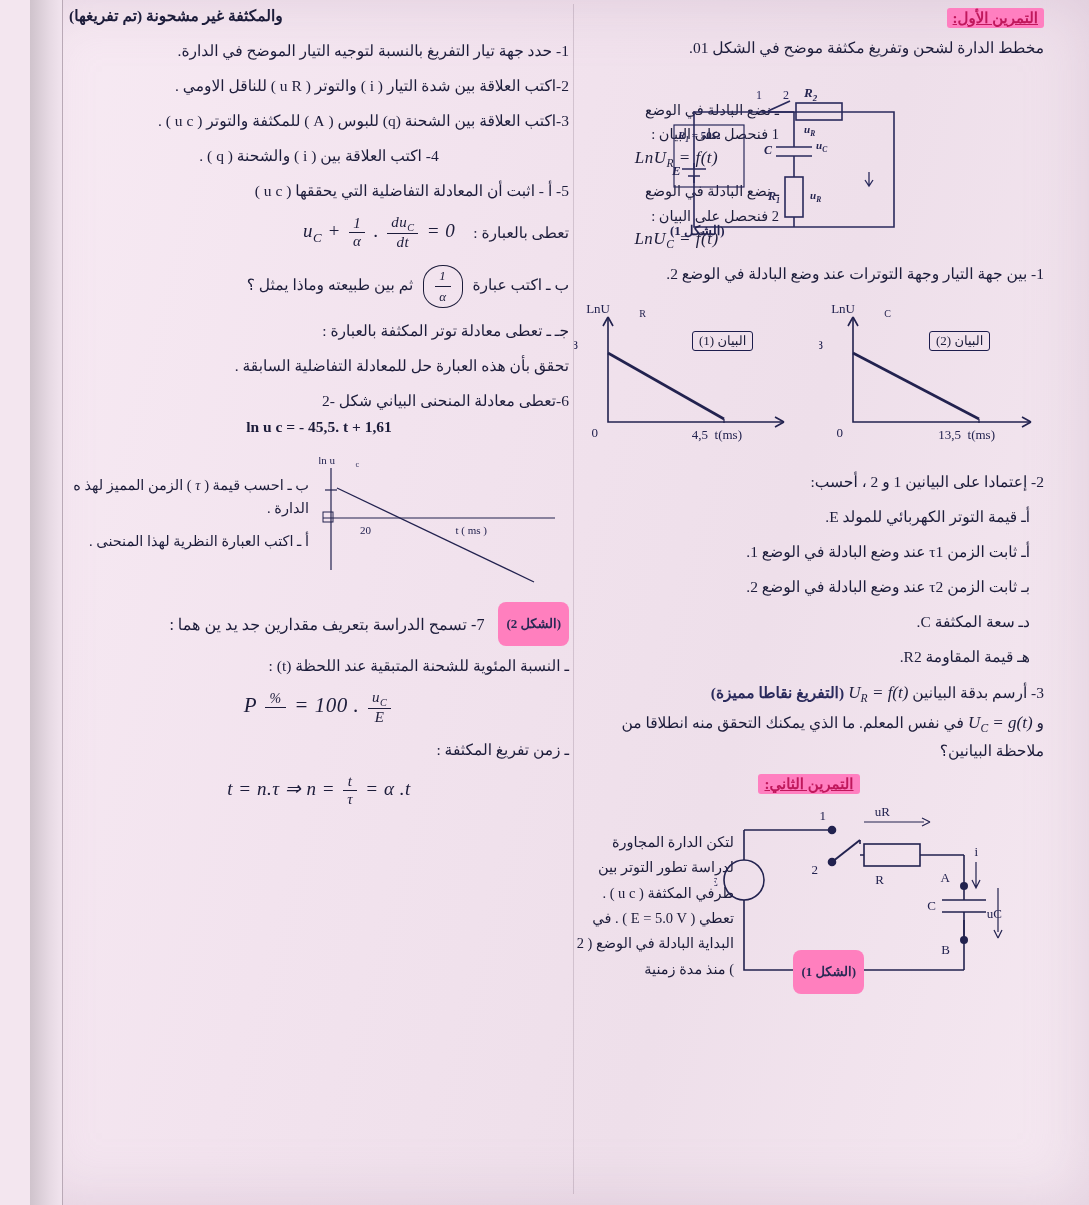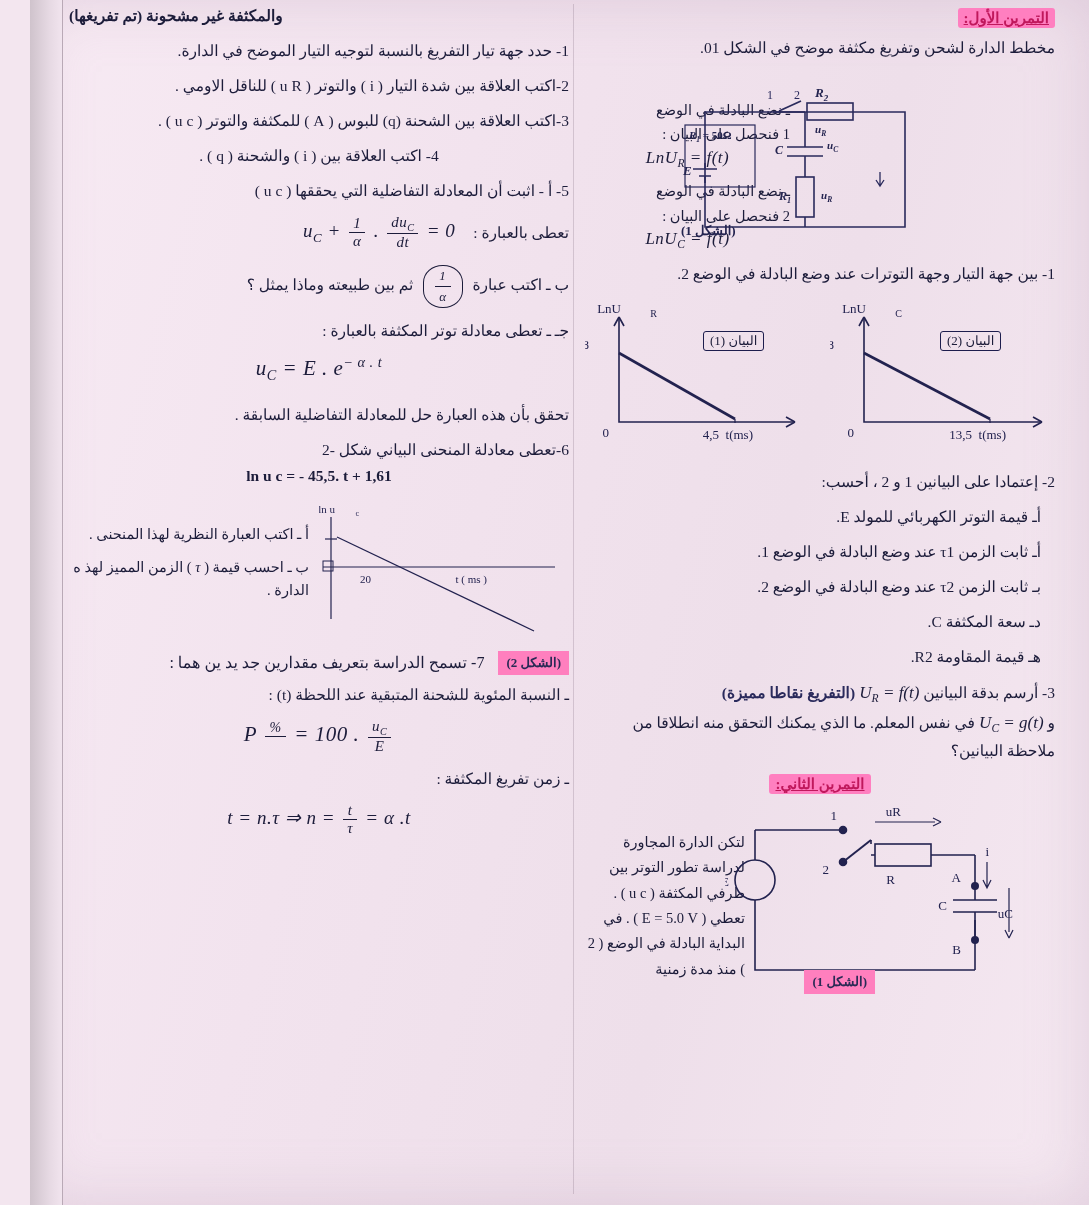--- a/index.html
+++ b/index.html
@@ -26,7 +26,7 @@
   .col{
     position:absolute;top:0;box-sizing:border-box;
   }
-  .col-right{ right:34px; width:470px; padding-top:8px;}
+  .col-right{ right:45px; width:470px; padding-top:8px;}
   .col-left{ right:520px; width:500px; padding-top:4px;}
   .divider{
     position:absolute;right:515px;top:4px;width:1px;height:1190px;

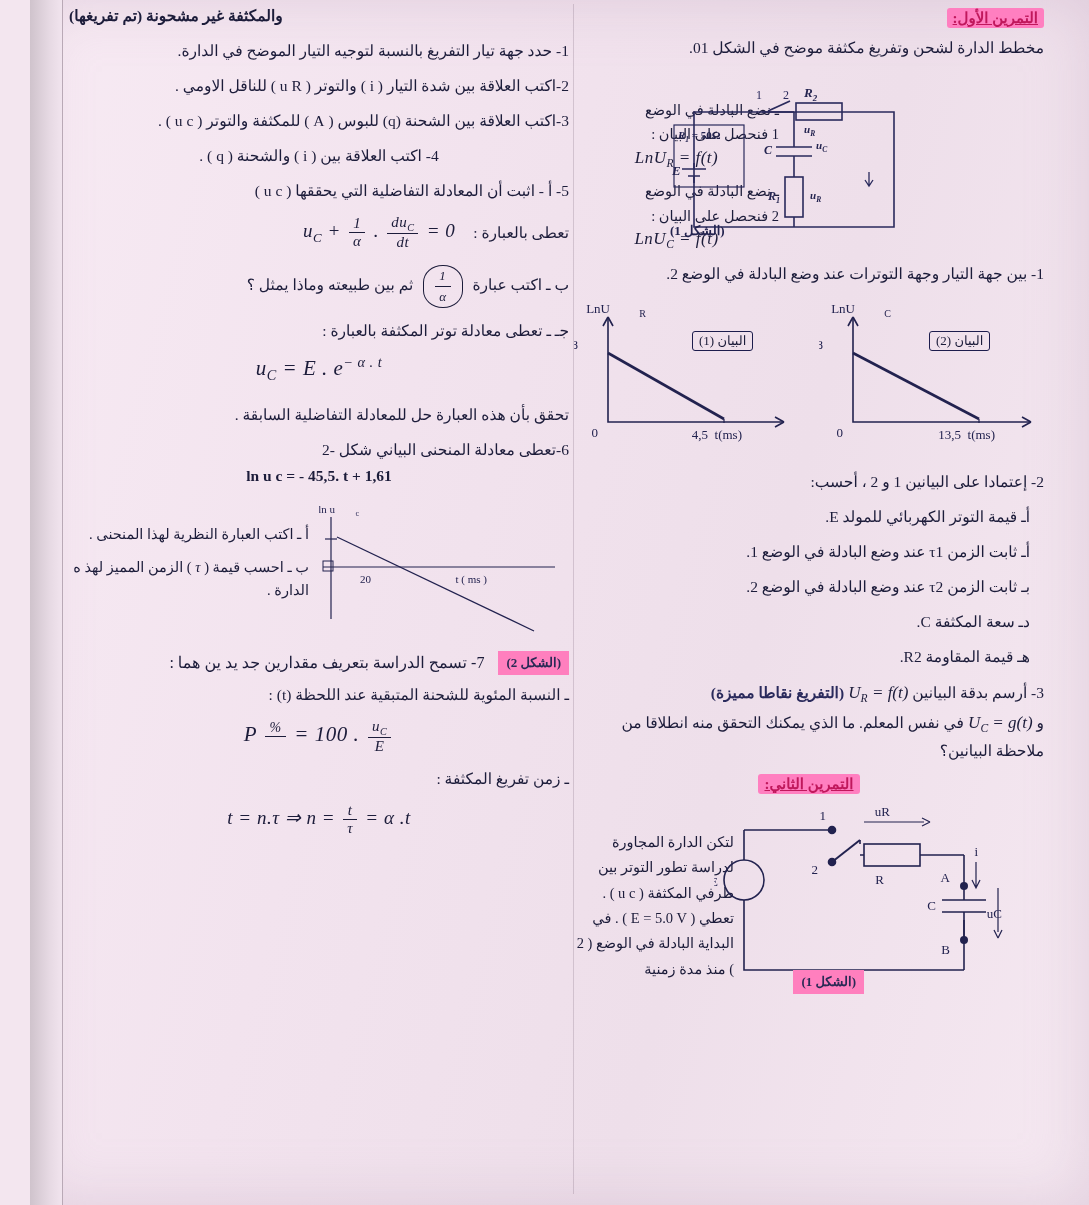--- a/index.html
+++ b/index.html
@@ -323,9 +323,6 @@
     </p>
 
     <p>جـ ـ تعطى معادلة توتر المكثفة بالعبارة :</p>
-    <div class="math" style="font-size:21px;margin-bottom:18px;">
-      <i>u<sub>C</sub> = E . e<sup>− α . t</sup></i>
-    </div>
     <p>تحقق  بأن هذه العبارة حل للمعادلة التفاضلية السابقة .</p>
 
     <p style="margin-bottom:2px;">6-تعطى معادلة المنحنى البياني شكل -2</p>

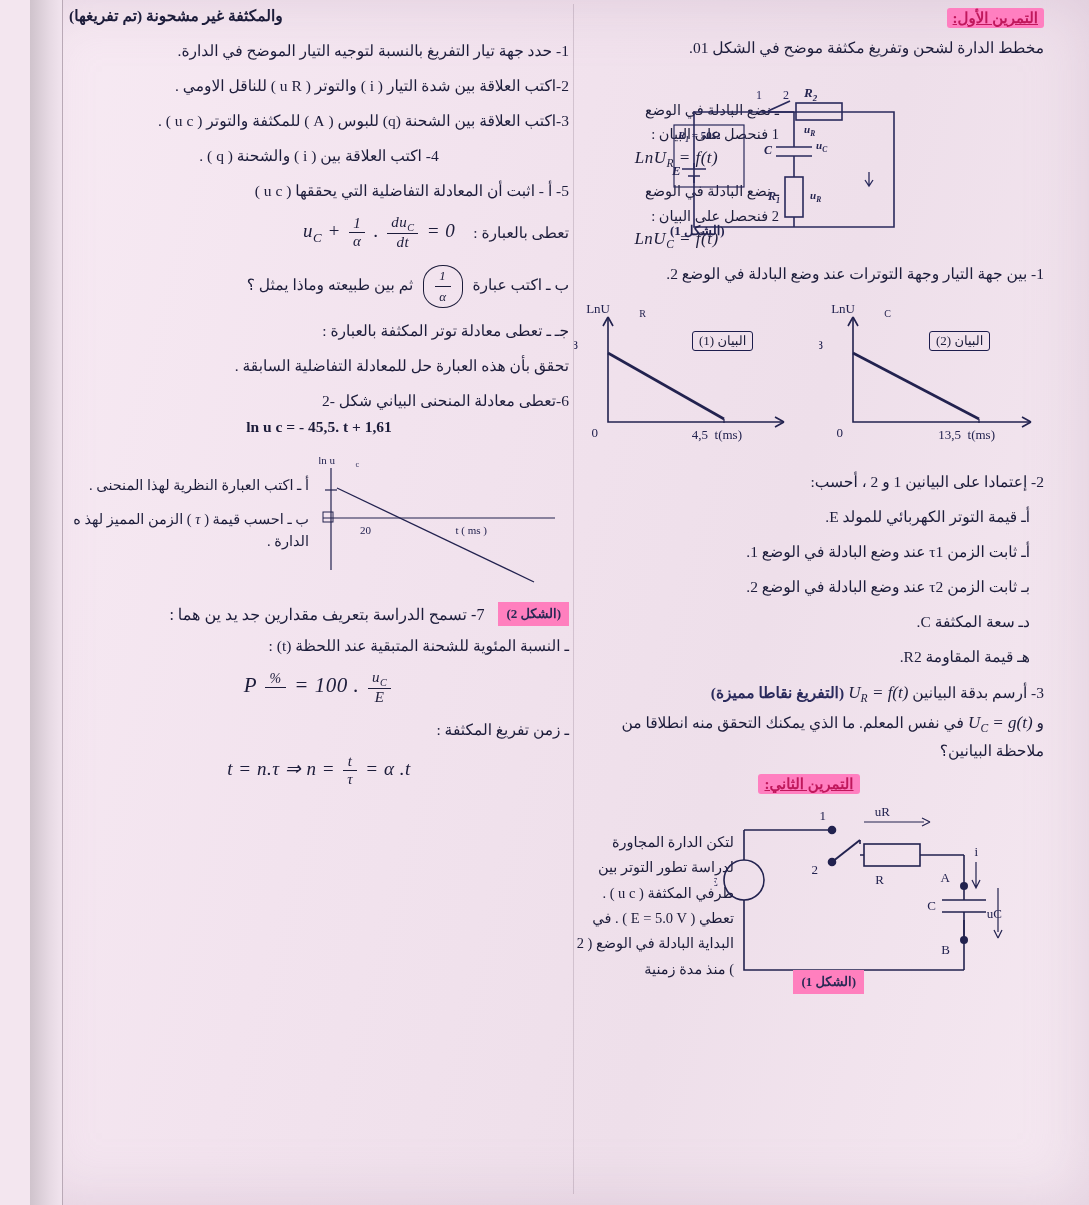--- a/index.html
+++ b/index.html
@@ -349,10 +349,10 @@
         </div>
       </div>
       <div class="txtblock" style="padding-top:24px;">
-        <p class="small">أ ـ اكتب العبارة النظرية لهذا المنحنى .</p>
         <p class="small">
           ب ـ احسب قيمة ( <i>τ</i> ) الزمن المميز لهذ ه الدارة .
         </p>
+        <p class="small">أ ـ اكتب العبارة النظرية لهذا المنحنى .</p>
       </div>
     </div>
 

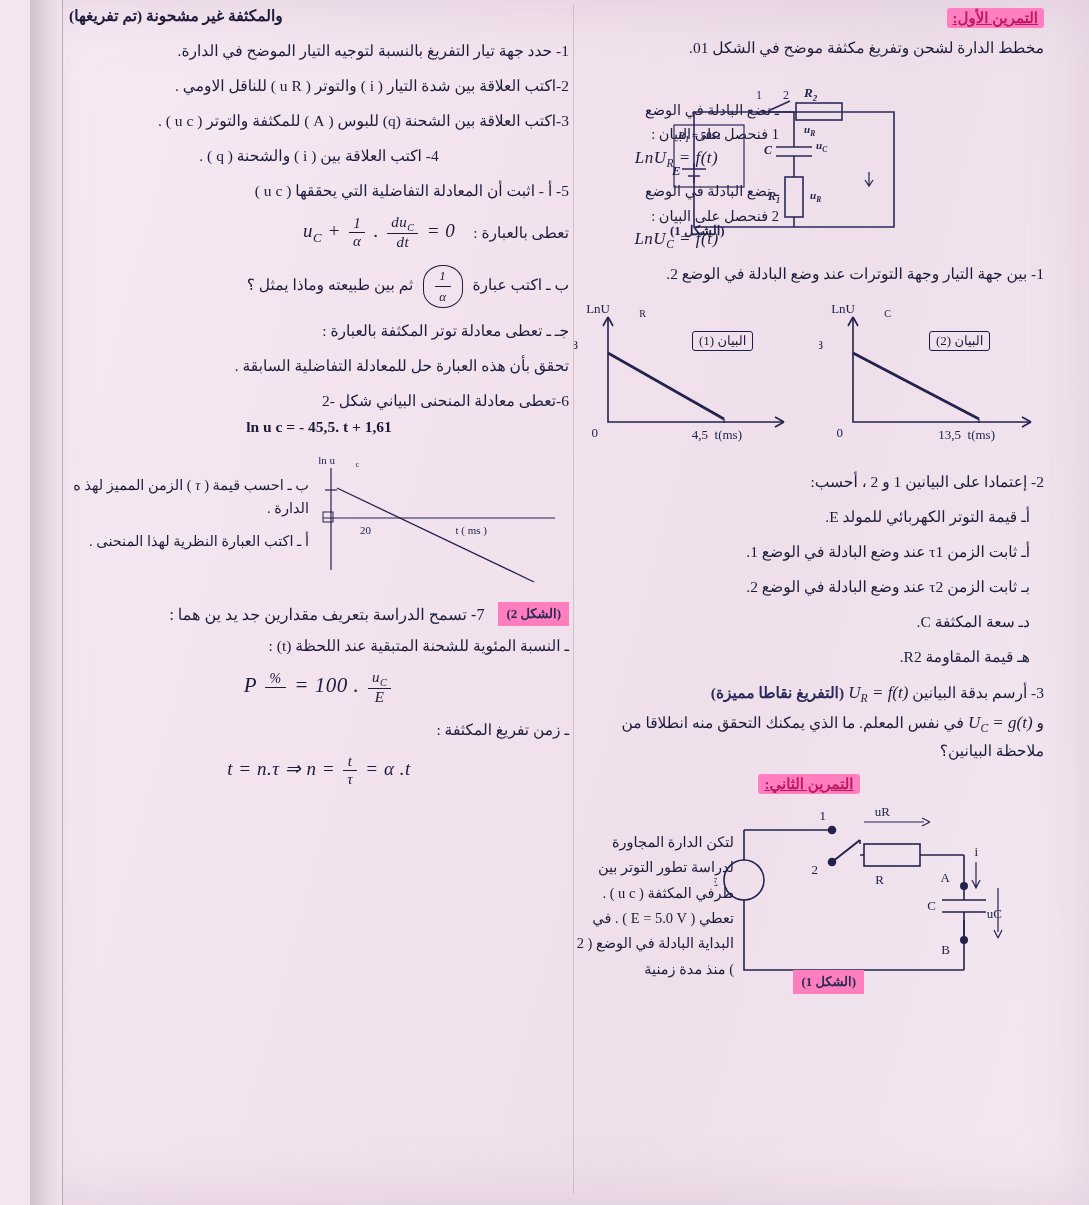--- a/index.html
+++ b/index.html
@@ -44,8 +44,8 @@
   }
   .hl{
     background:#ff7fbe;
-    border-radius:0;
-    padding:4px 8px;
+    border-radius:8px;
+    padding:14px 8px;
     display:inline-block;
     color:#2a2a55;
     font-weight:bold;

